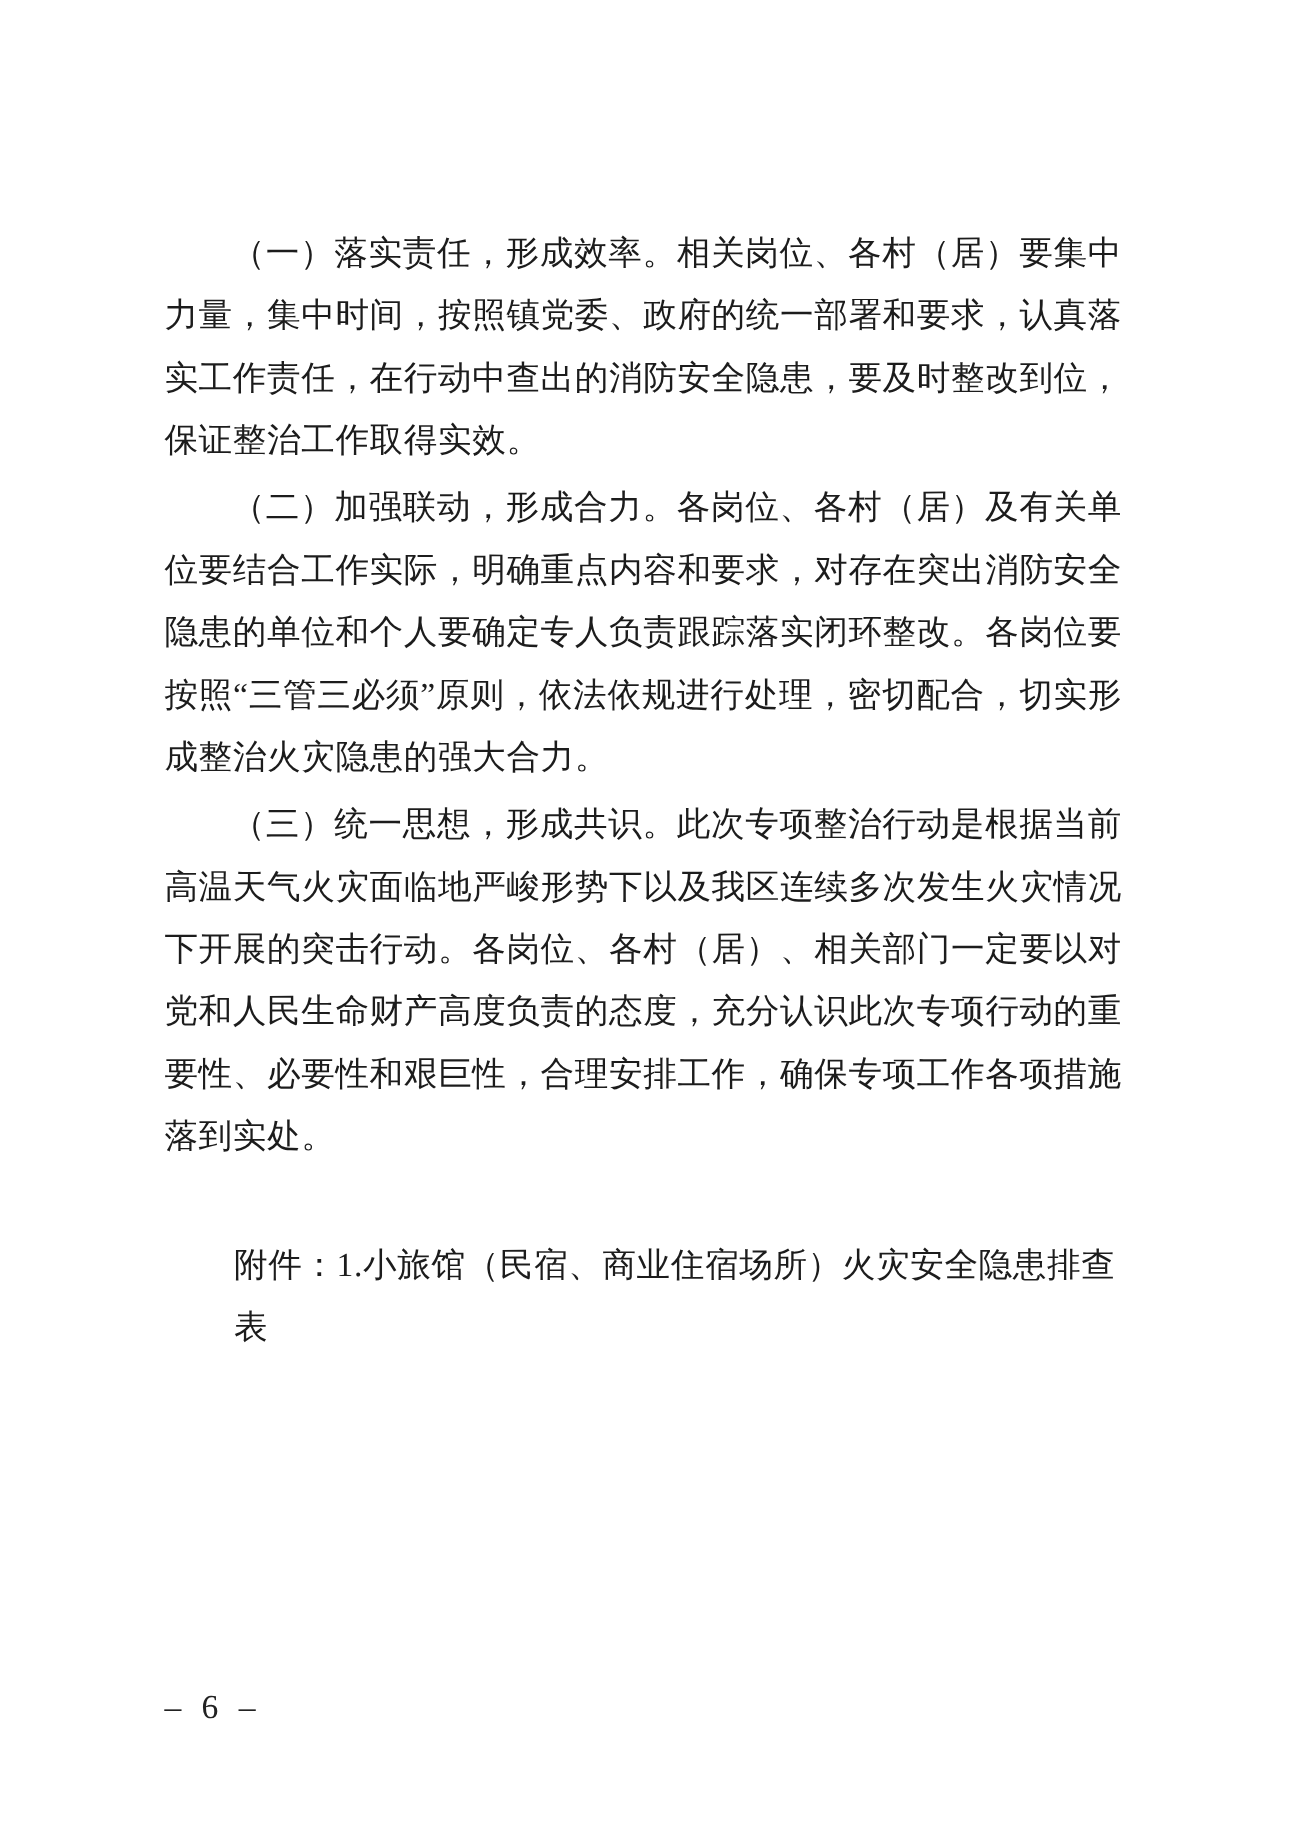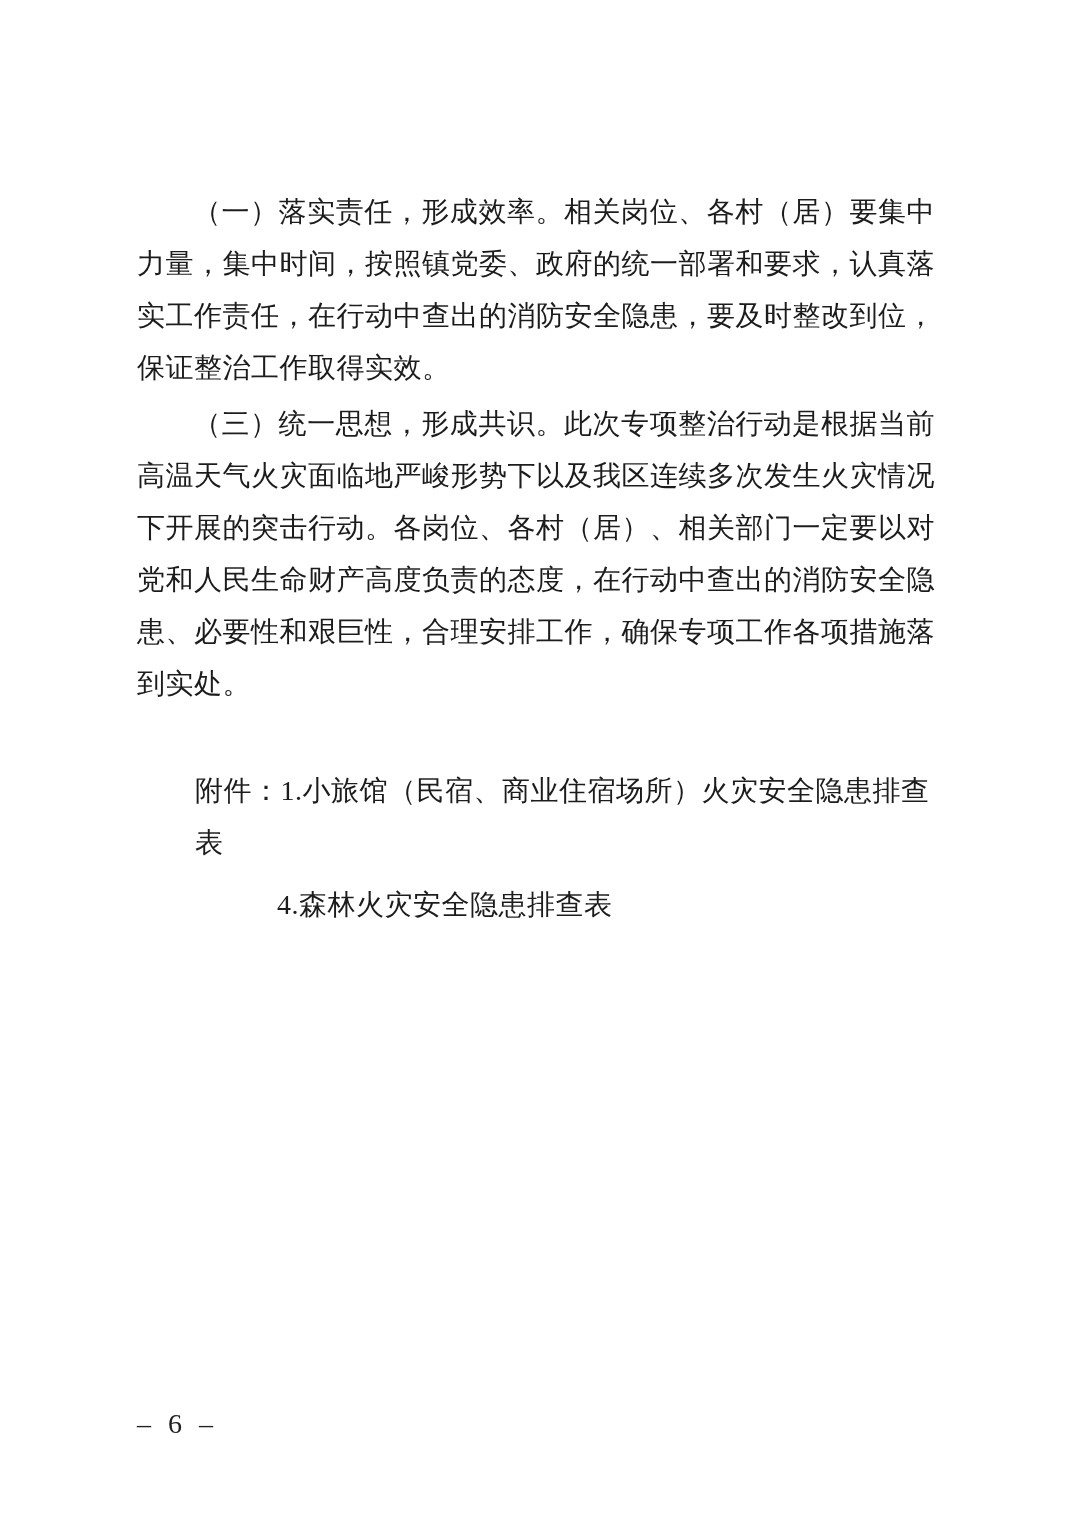--- a/index.html
+++ b/index.html
@@ -65,6 +65,7 @@
 <div class="page">
   <div class="content">
     <p class="para">（一）落实责任，形成效率。相关岗位、各村（居）要集中力量，集中时间，按照镇党委、政府的统一部署和要求，认真落实工作责任，在行动中查出的消防安全隐患，要及时整改到位，保证整治工作取得实效。</p>
+    <p class="para">（二）加强联动，形成合力。各岗位、各村（居）及有关单位要结合工作实际，明确重点内容和要求，对存在突出消防安全隐患的单位和个人要确定专人负责跟踪落实闭环整改。各岗位要按照“三管三必须”原则，依法依规进行处理，密切配合，切实形成整治火灾隐患的强大合力。</p>
     <p class="para">（三）统一思想，形成共识。此次专项整治行动是根据当前高温天气火灾面临地严峻形势下以及我区连续多次发生火灾情况下开展的突击行动。各岗位、各村（居）、相关部门一定要以对党和人民生命财产高度负责的态度，在行动中查出的消防安全隐患、必要性和艰巨性，合理安排工作，确保专项工作各项措施落到实处。</p>
 
     <div class="attachments">

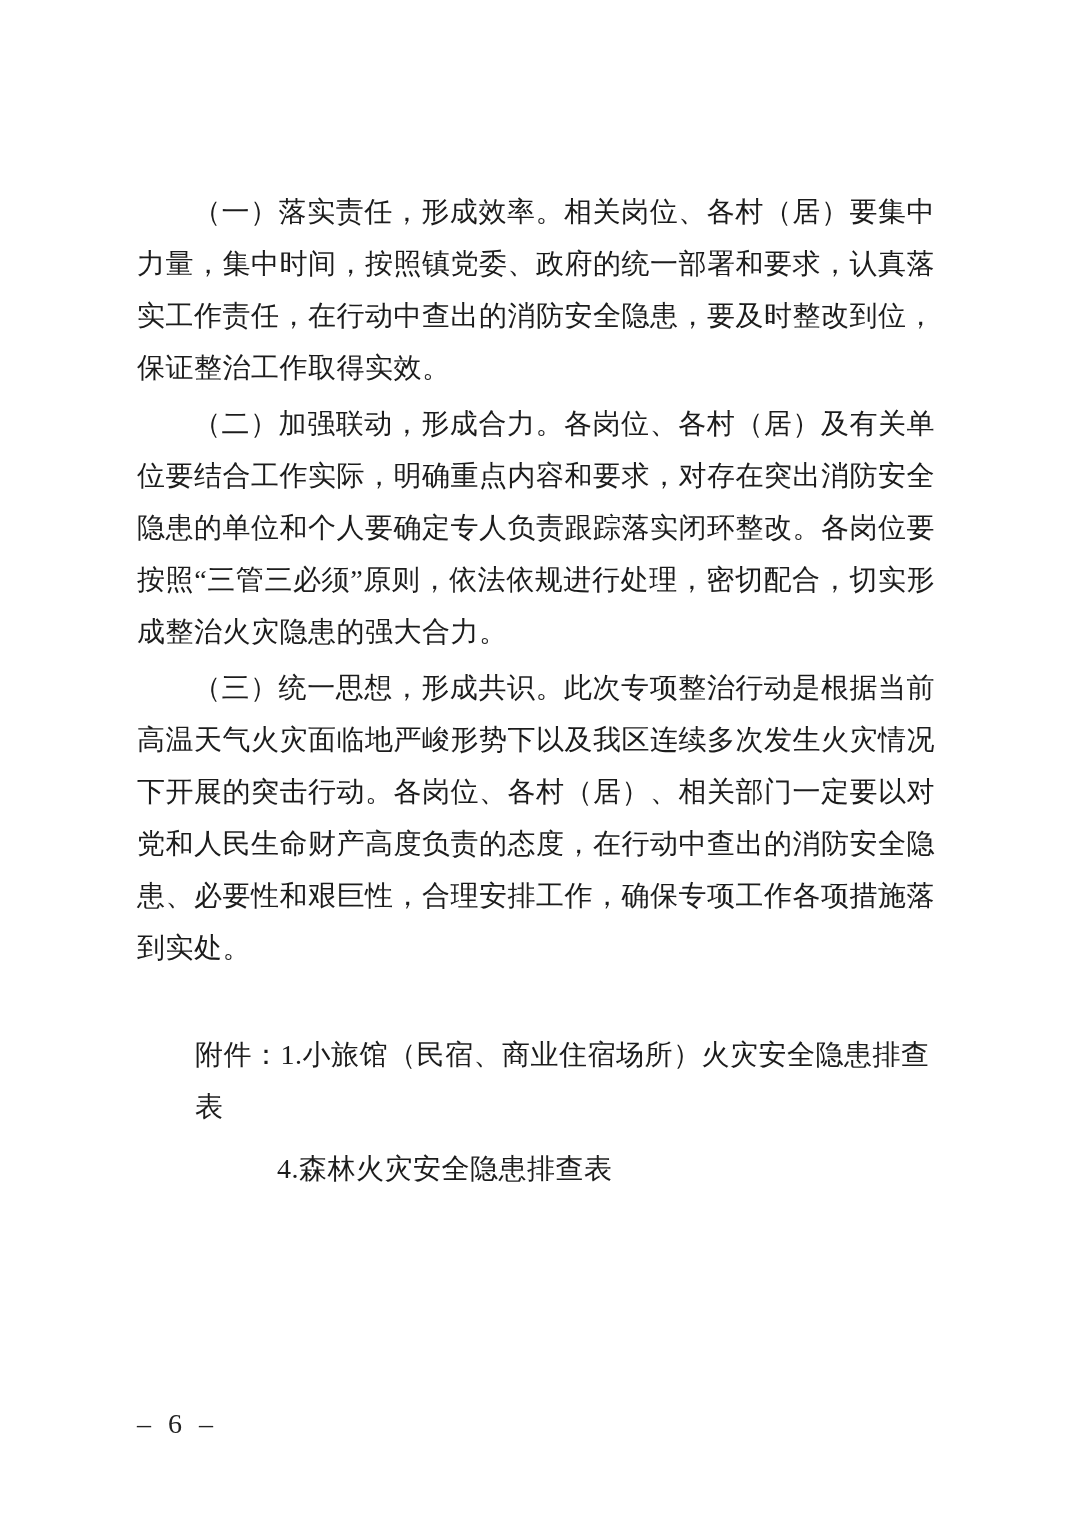--- a/index.html
+++ b/index.html
@@ -66,7 +66,7 @@
   <div class="content">
     <p class="para">（一）落实责任，形成效率。相关岗位、各村（居）要集中力量，集中时间，按照镇党委、政府的统一部署和要求，认真落实工作责任，在行动中查出的消防安全隐患，要及时整改到位，保证整治工作取得实效。</p>
     <p class="para">（二）加强联动，形成合力。各岗位、各村（居）及有关单位要结合工作实际，明确重点内容和要求，对存在突出消防安全隐患的单位和个人要确定专人负责跟踪落实闭环整改。各岗位要按照“三管三必须”原则，依法依规进行处理，密切配合，切实形成整治火灾隐患的强大合力。</p>
-    <p class="para">（三）统一思想，形成共识。此次专项整治行动是根据当前高温天气火灾面临地严峻形势下以及我区连续多次发生火灾情况下开展的突击行动。各岗位、各村（居）、相关部门一定要以对党和人民生命财产高度负责的态度，在行动中查出的消防安全隐患、必要性和艰巨性，合理安排工作，确保专项工作各项措施落到实处。</p>
+    <p class="para">（三）统一思想，形成共识。此次专项整治行动是根据当前高温天气火灾面临地严峻形势下以及我区连续多次发生火灾情况下开展的突击行动。各岗位、各村（居）、相关部门一定要以对党和人民生命财产高度负责的态度，充分认识此次专项行动的重要性、必要性和艰巨性，合理安排工作，确保专项工作各项措施落到实处。</p>
 
     <div class="attachments">
       <div class="att-line1">

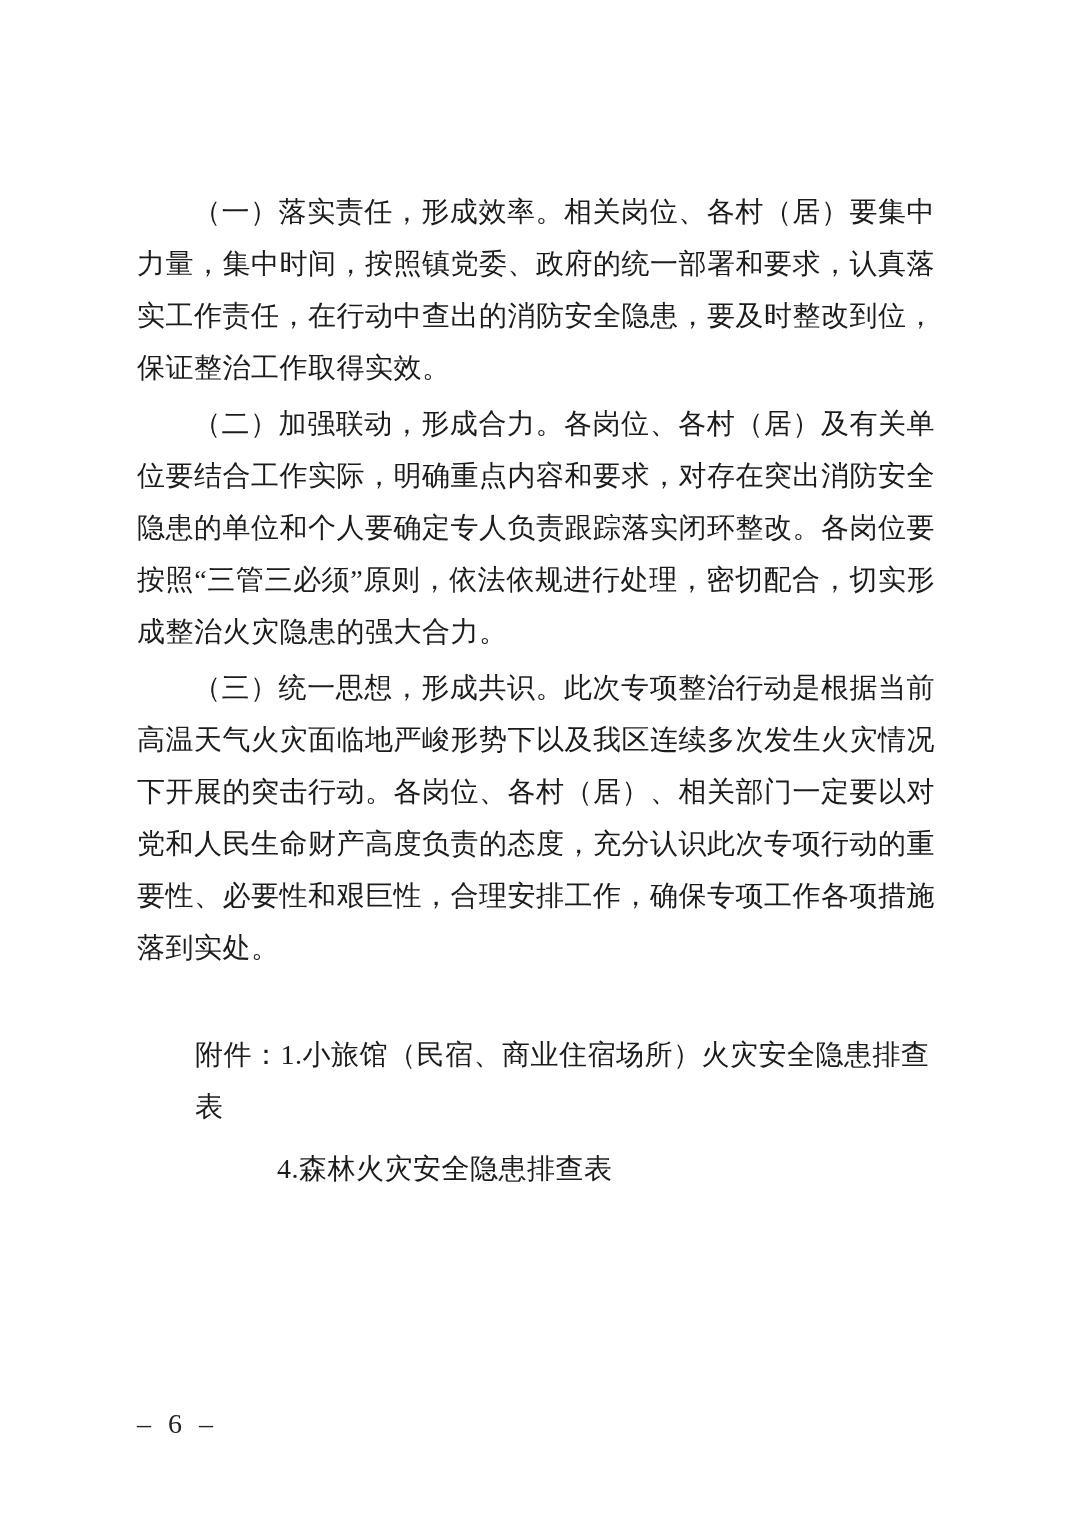--- a/index.html
+++ b/index.html
@@ -72,7 +72,6 @@
       <div class="att-line1">
         <span>附件：</span><span>1.小旅馆（民宿、商业住宿场所）火灾安全隐患排查表</span>
       </div>
-      <div class="att-item gap10">4.森林火灾安全隐患排查表</div>
     </div>
   </div>
 

